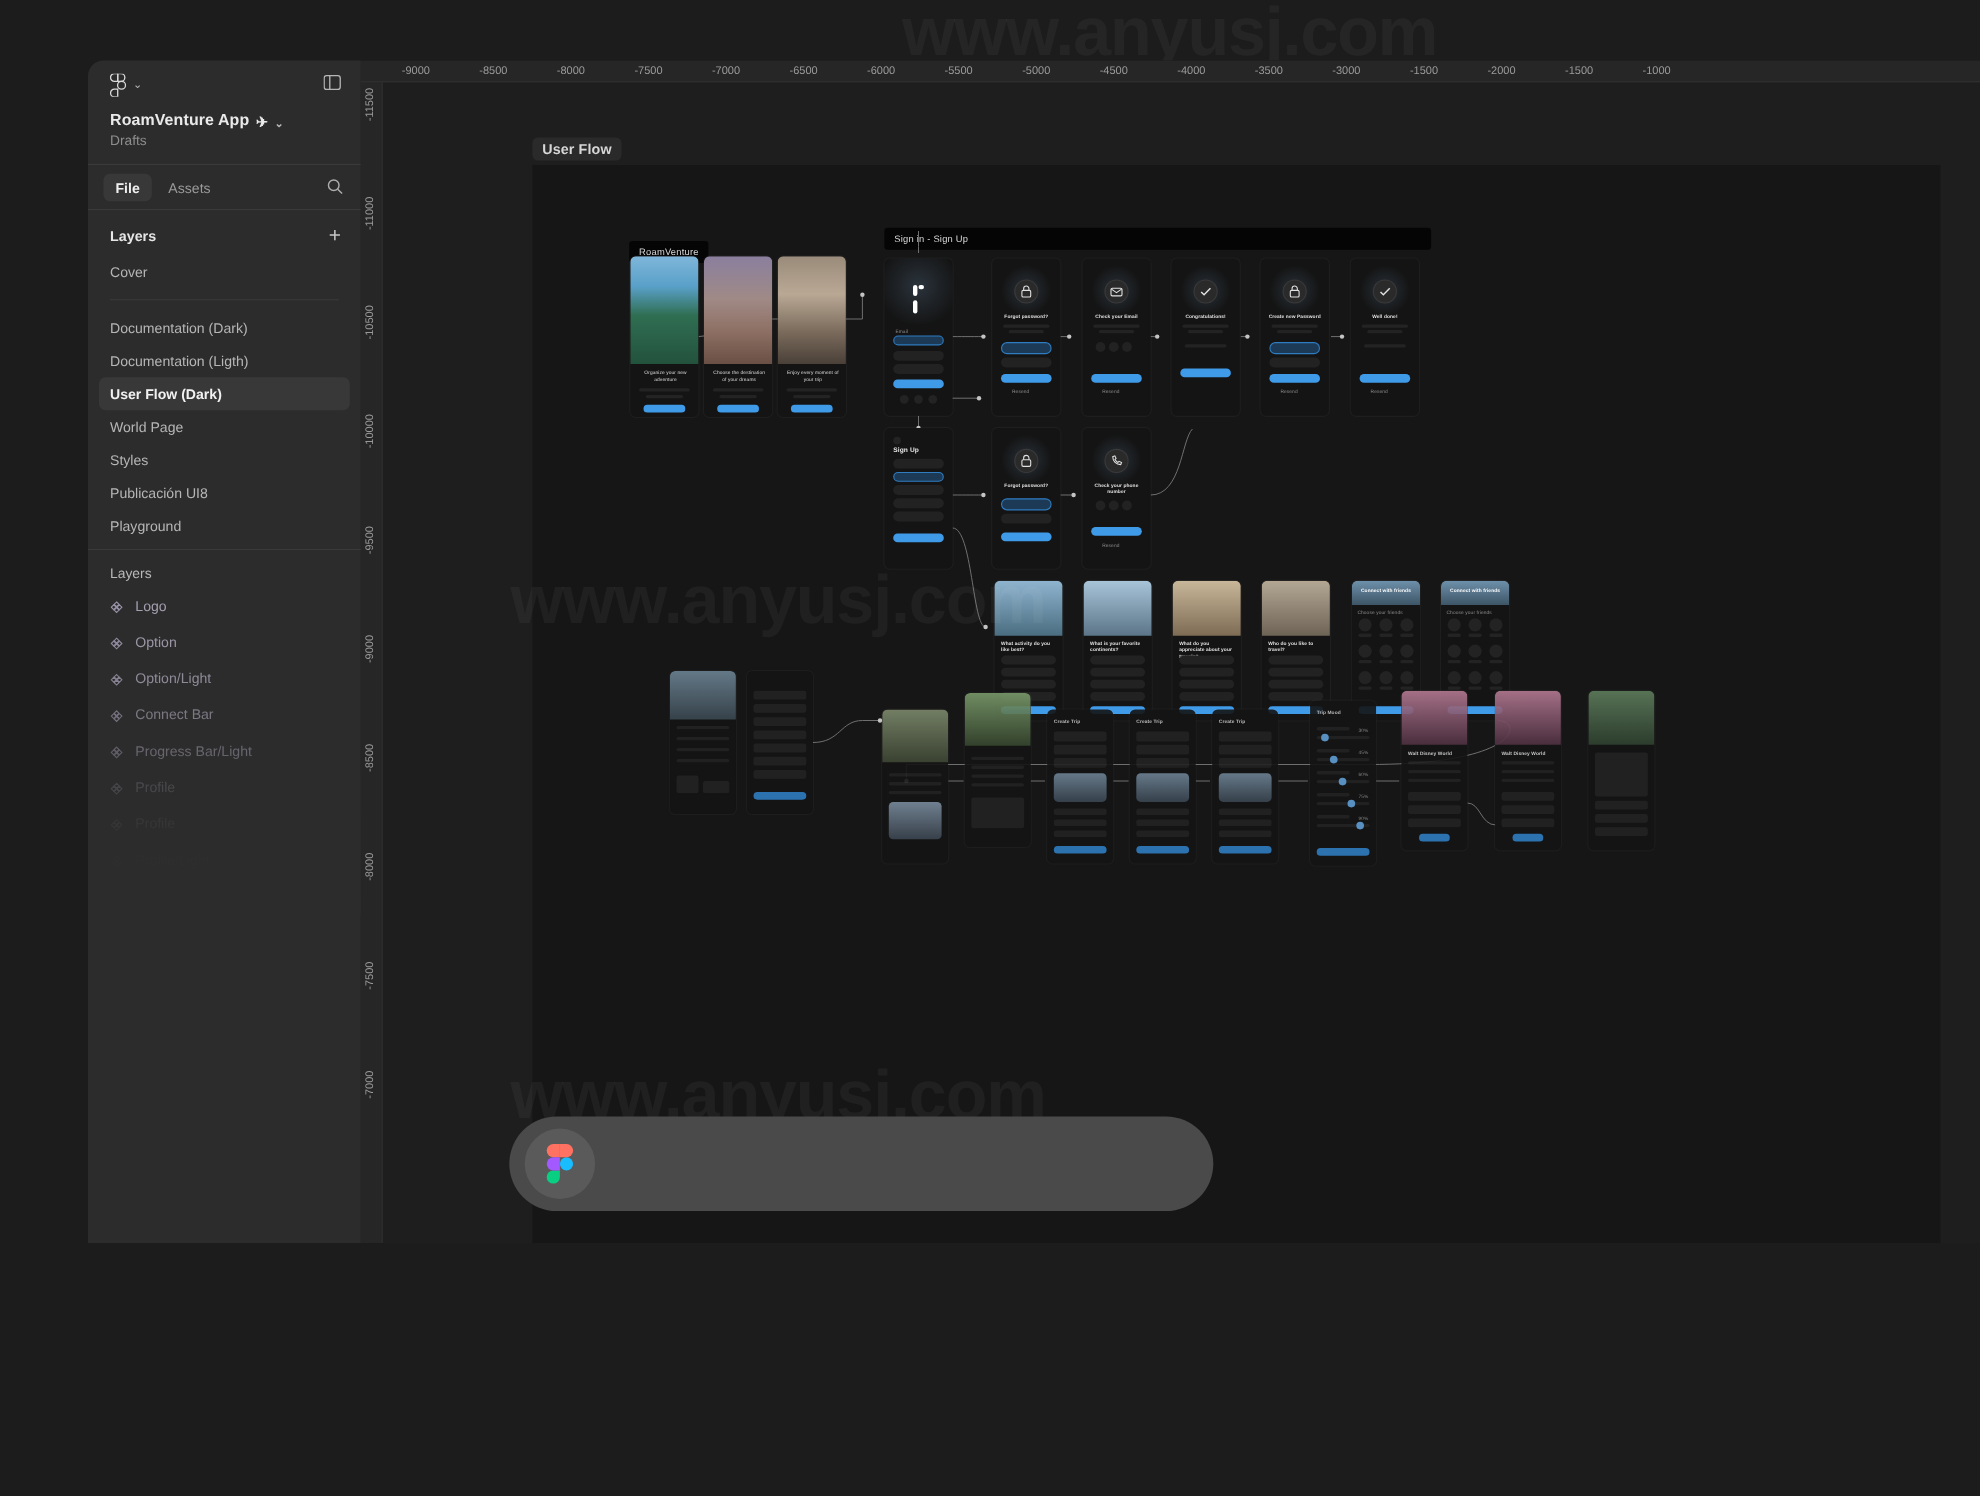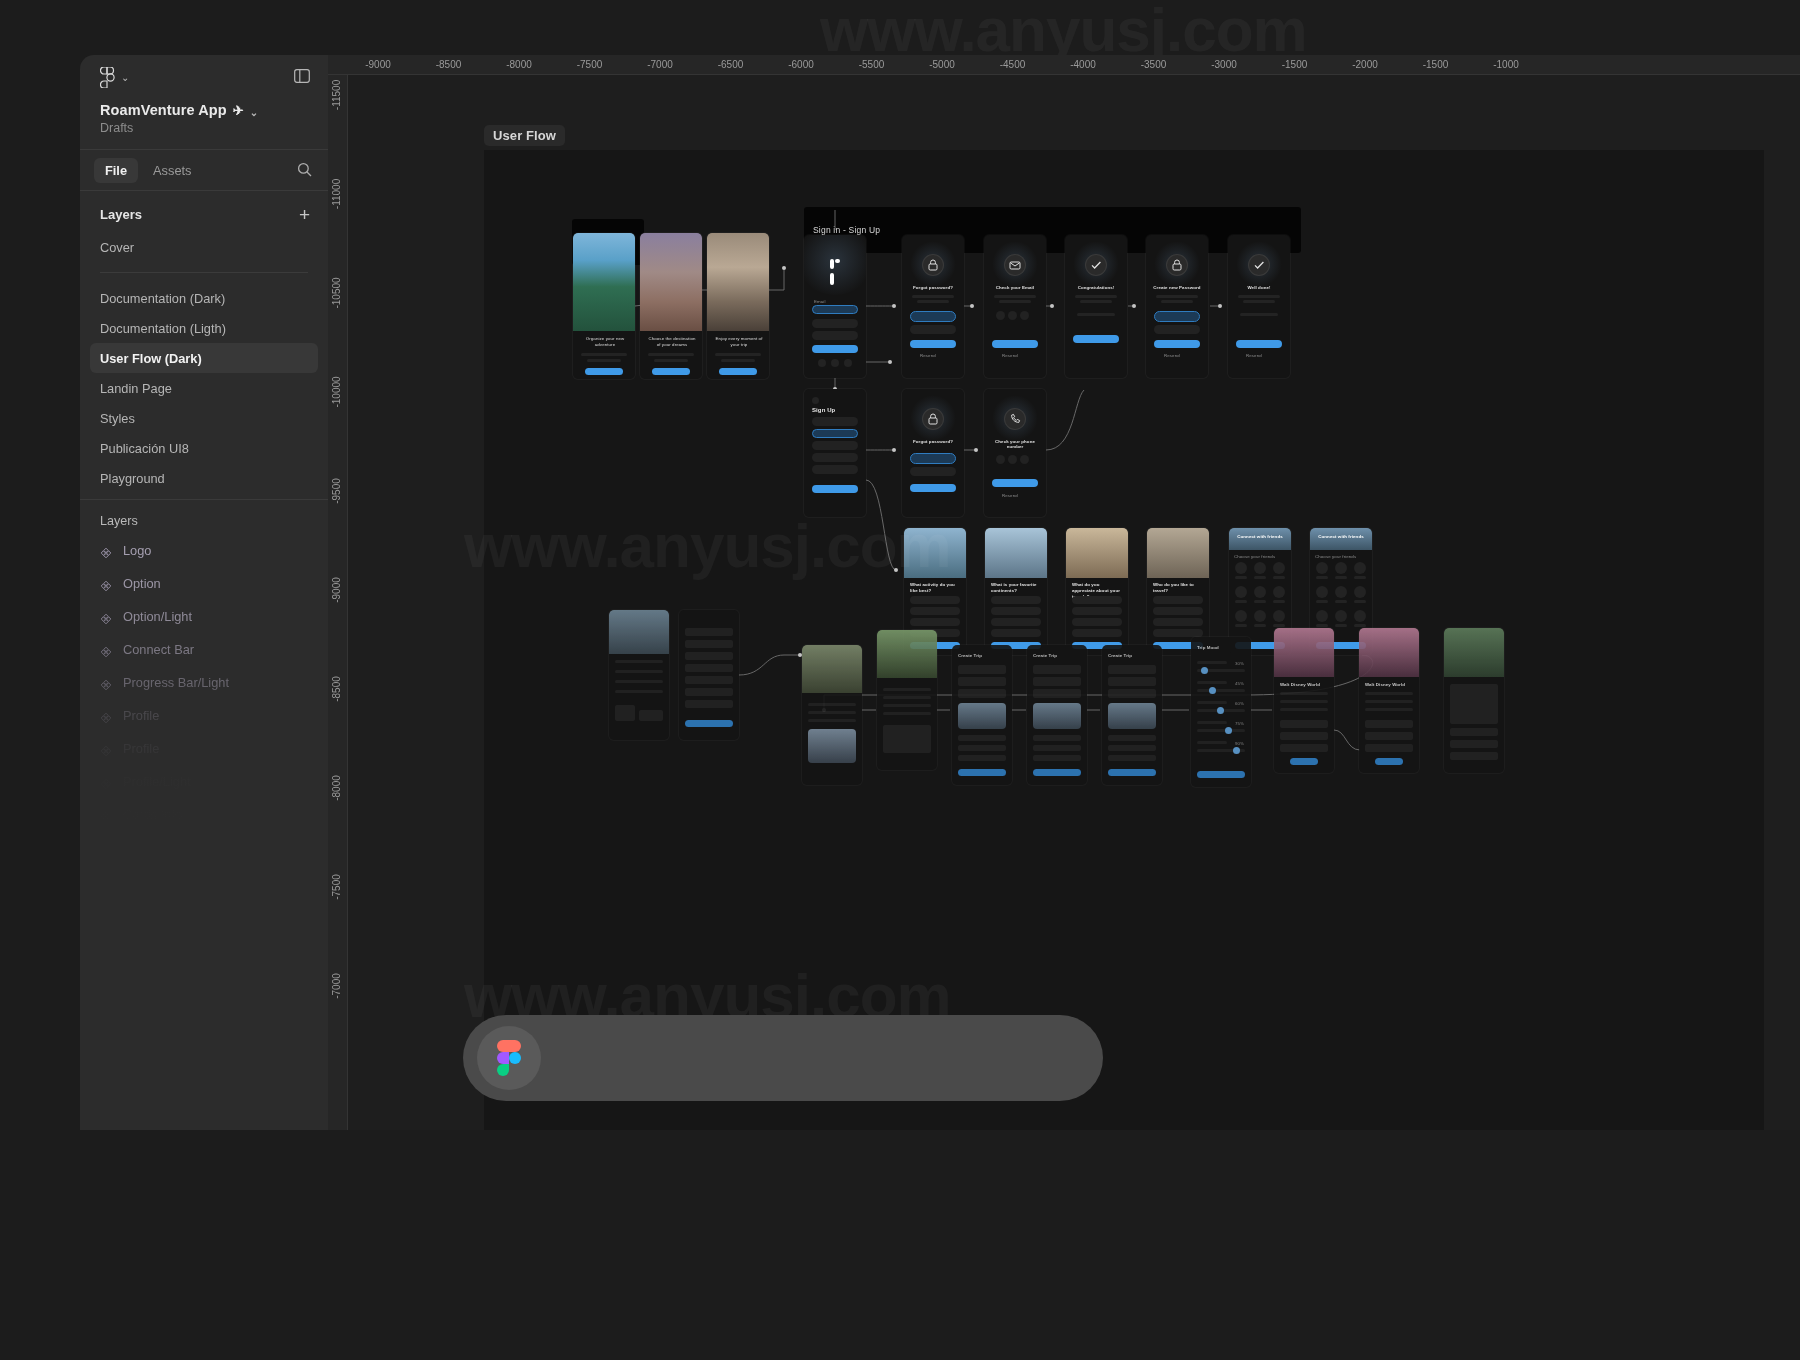--- a/index.html
+++ b/index.html
@@ -147,7 +147,7 @@
   
   .grp-label {
     position: absolute; background: #050505; color: #d8d8d8;
-    font-size: 8.5px; padding: 18px 9px; border-radius: 3px;
+    font-size: 8.5px; padding: 5px 9px; border-radius: 3px;
     letter-spacing: .2px;
   }
 

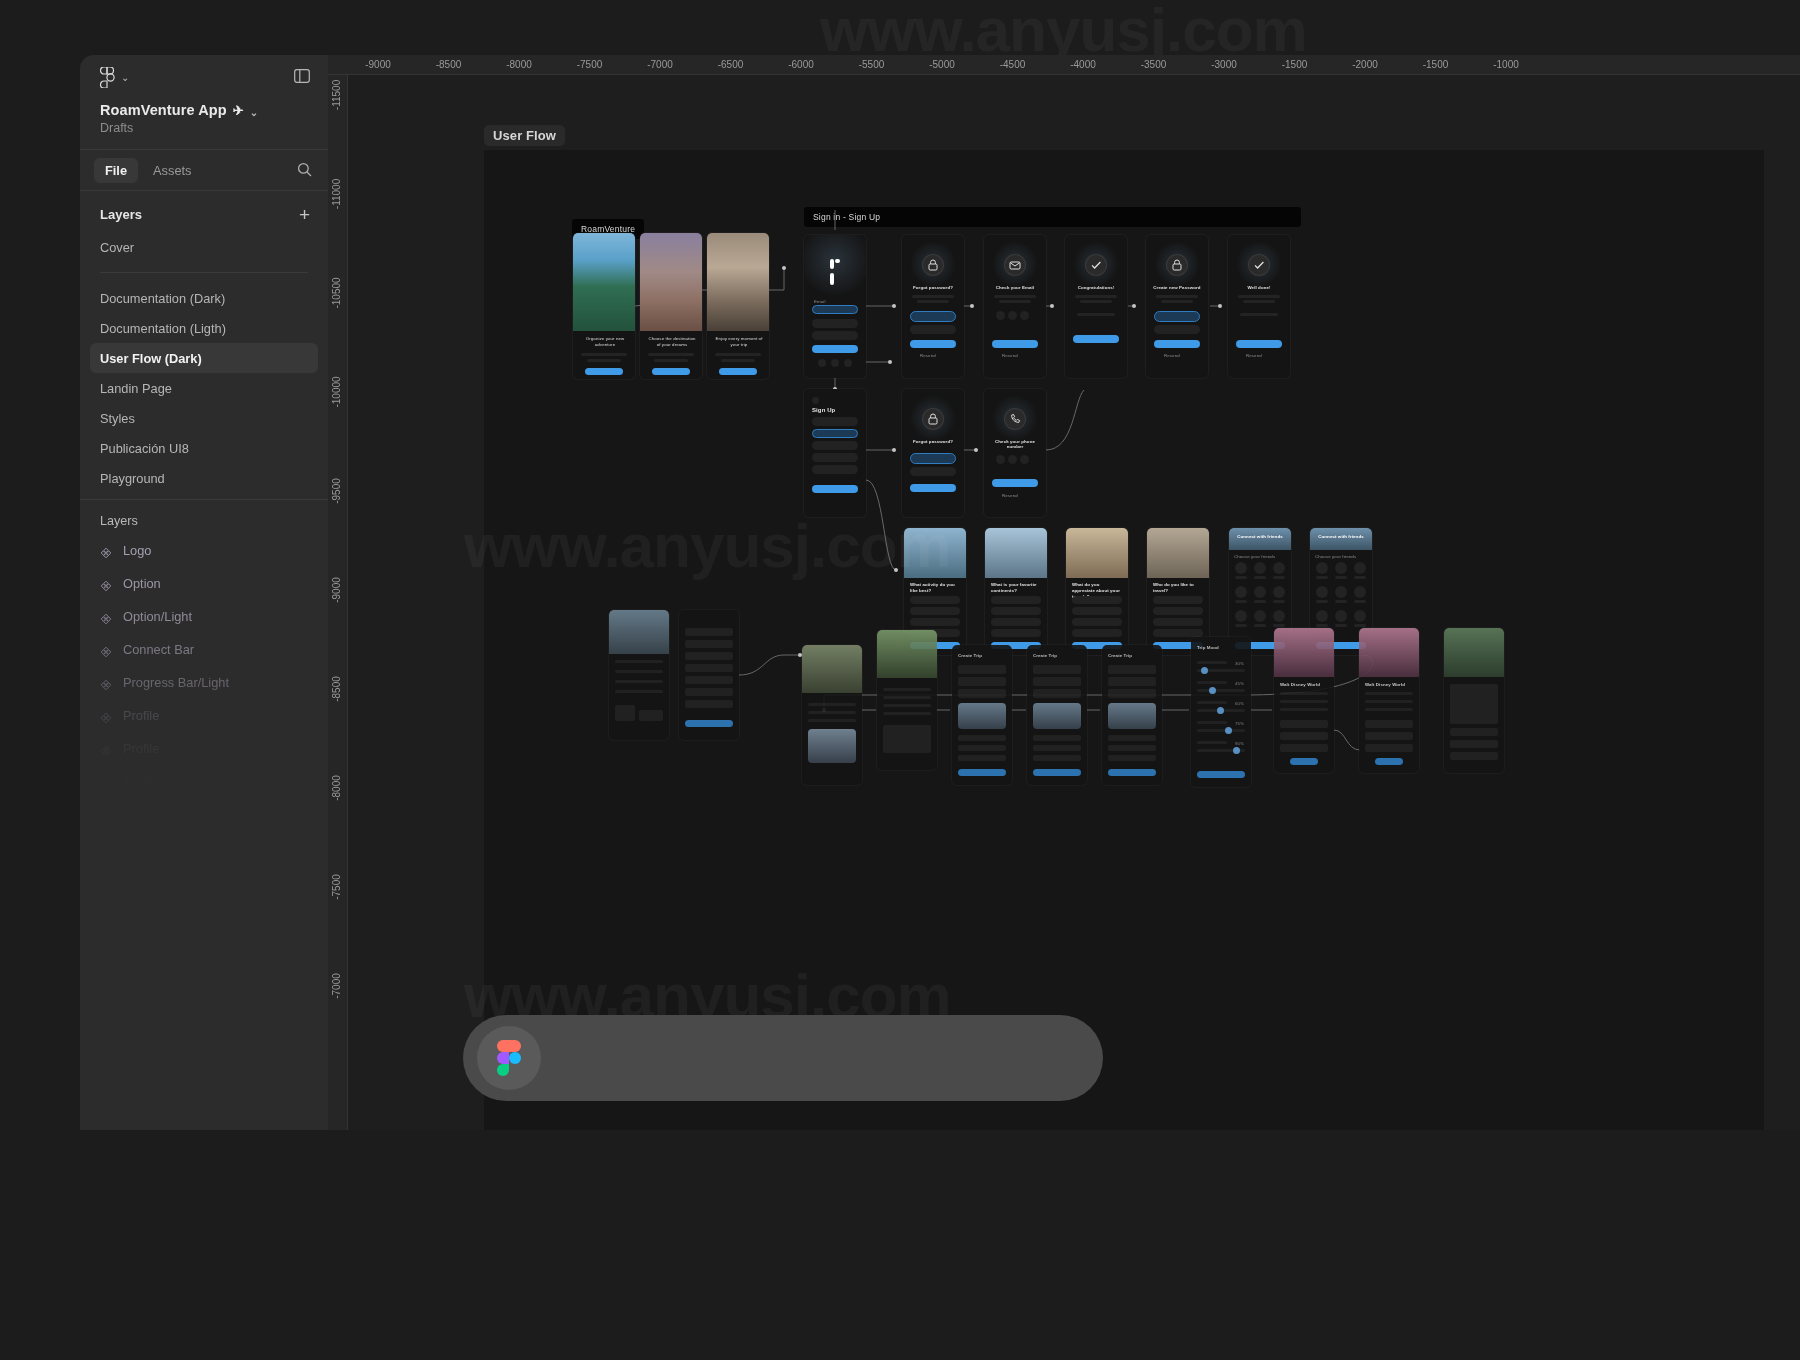--- a/index.html
+++ b/index.html
@@ -259,7 +259,7 @@
         <div class="page-item">Documentation (Dark)</div>
         <div class="page-item">Documentation (Ligth)</div>
         <div class="page-item active">User Flow (Dark)</div>
-        <div class="page-item">Landin Page</div>
+        <div class="page-item">World Page</div>
         <div class="page-item">Styles</div>
         <div class="page-item">Publicación UI8</div>
         <div class="page-item">Playground</div>

